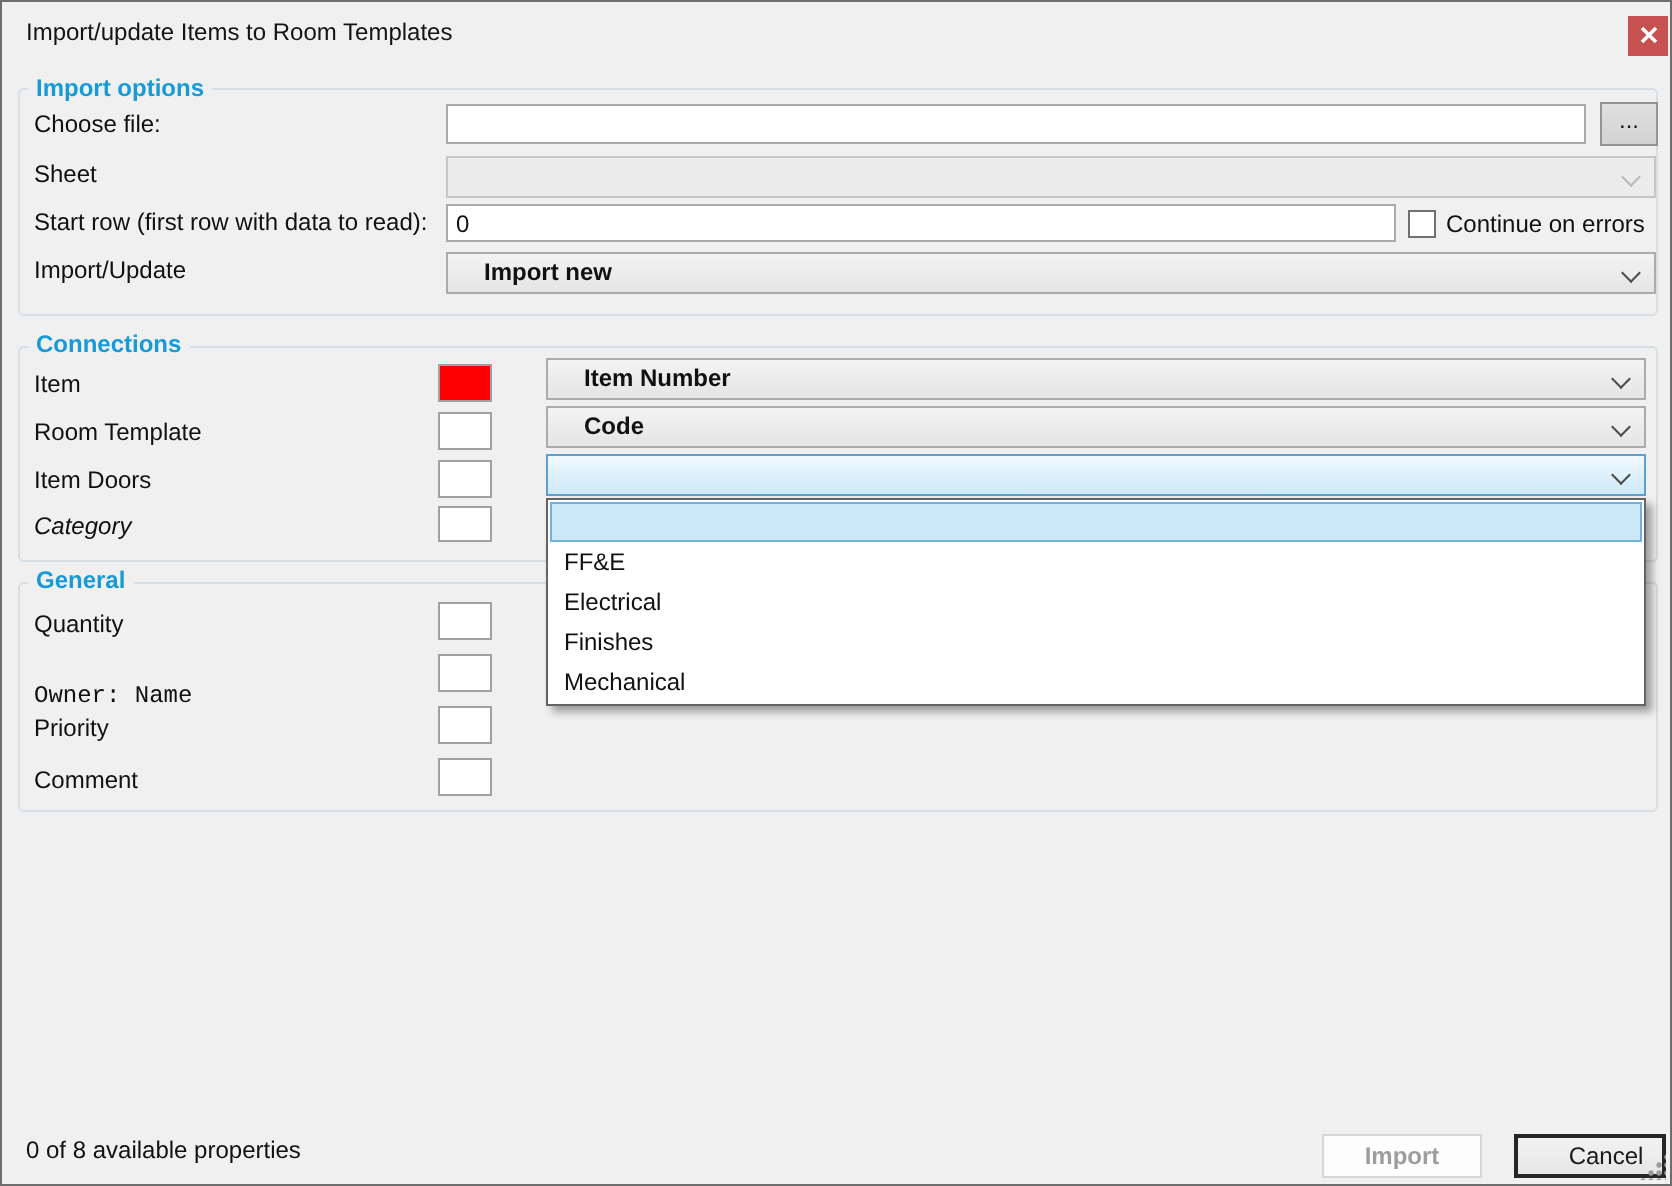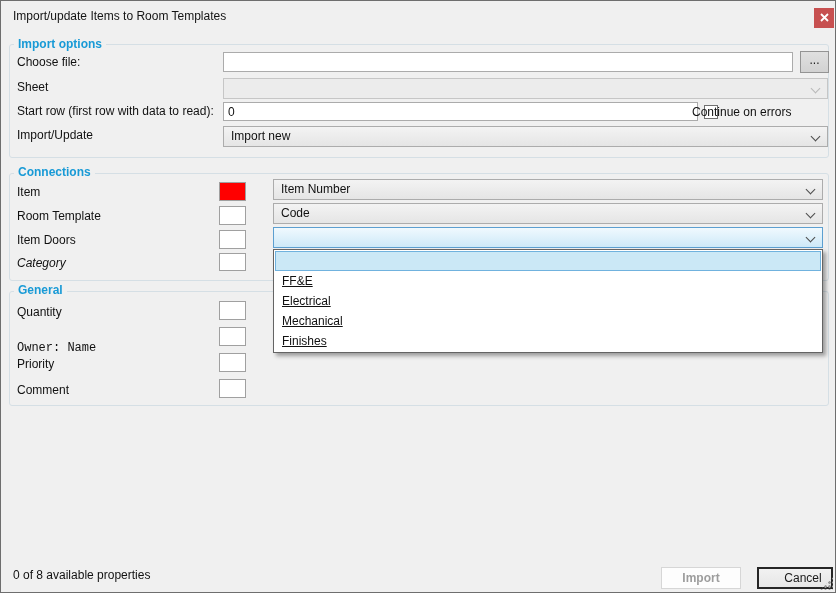--- a/index.html
+++ b/index.html
@@ -74,7 +74,7 @@
   <div class="lbl" style="left:16px;top:103px;">Start row (first row with data to read):</div>
   <input class="tinput" style="left: 222px; top: 101px; width: 475px; height: 19px;" value="0">
   <div class="checkbox" style="left:703px;top:104px;"></div>
-  <div class="lbl" style="left:691px;top:104px;">Continue on errors</div>
+  <div class="lbl" style="left:722px;top:104px;">Continue on errors</div>
 
   <div class="lbl" style="left:16px;top:127px;">Import/Update</div>
   <div class="combo" style="left:222px;top:125px;width:605px;height:21px;">

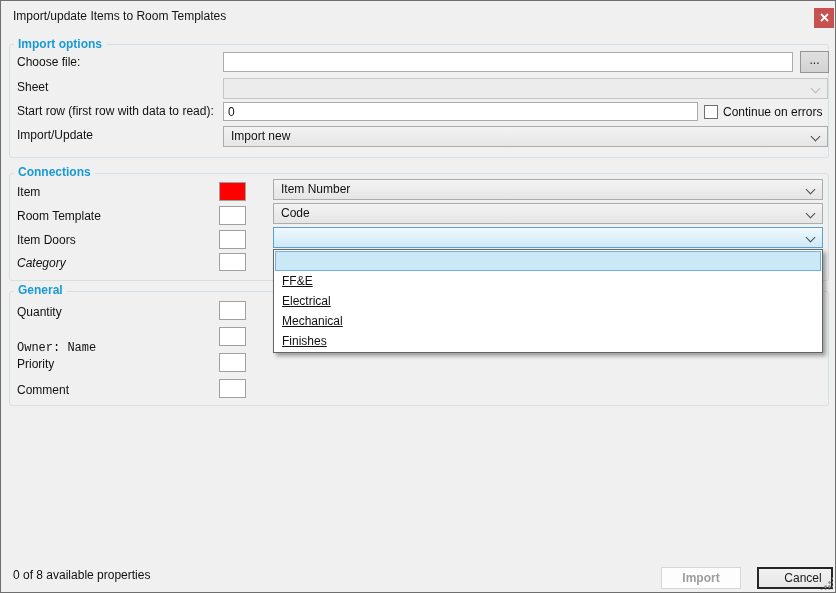--- a/index.html
+++ b/index.html
@@ -20,7 +20,7 @@
   .tinput{position:absolute;background:#fff;border:1px solid #ababab;box-sizing:border-box;
     font-family:"Liberation Sans",sans-serif;font-size:12px;padding:0 0 0 4px;color:#111;}
   .combo{position:absolute;background:linear-gradient(#f3f3f3,#e5e5e5);border:1px solid #acacac;
-    box-sizing:border-box;line-height:19px;padding-left:7px;color:#111;}
+    box-sizing:border-box;line-height:19px;padding-left:18px;color:#111;font-weight:bold;}
   .combo.disabled{background:#ececec;border-color:#c6c6c6;color:#8a8a8a;}
   .combo.open{background:linear-gradient(#f0f9fe,#cde9f8);border-color:#5c9fd0;}
   .chev{position:absolute;right:8px;top:6px;width:6px;height:6px;

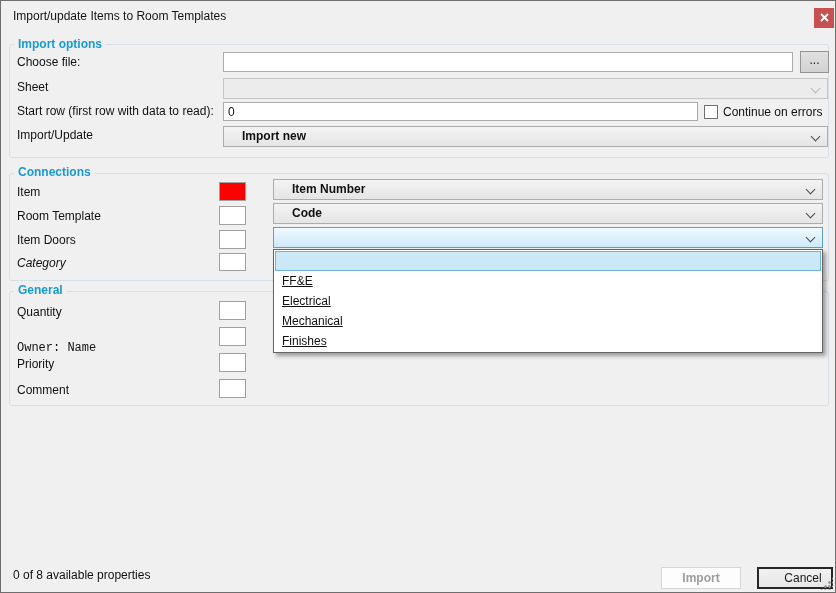--- a/index.html
+++ b/index.html
@@ -33,7 +33,7 @@
   .popup{position:absolute;left:272px;top:248px;width:550px;background:#fff;
     border:1px solid #646464;box-sizing:border-box;box-shadow:3px 3px 4px rgba(0,0,0,0.35);
     padding:1px;z-index:10;}
-  .opt{height:20px;line-height:20px;padding-left:7px;box-sizing:border-box;color:#111;text-decoration:underline;}
+  .opt{height:20px;line-height:20px;padding-left:7px;box-sizing:border-box;color:#111;}
   .opt.selected{background:#cbe8f6;border:1px solid #70b2de;height:20px;line-height:18px;}
   
   .btn{position:absolute;box-sizing:border-box;text-align:center;font-size:12px;

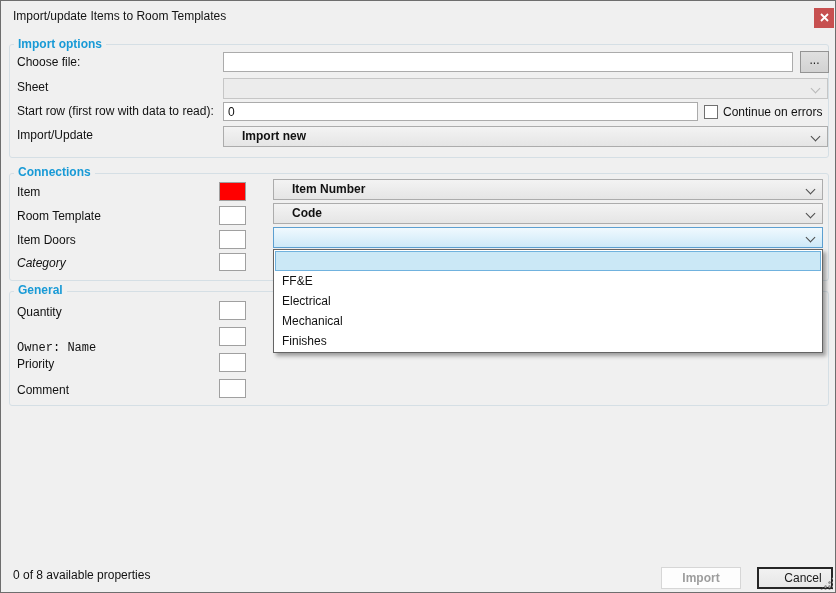--- a/index.html
+++ b/index.html
@@ -128,8 +128,8 @@
     <div class="opt selected"></div>
     <div class="opt">FF&amp;E</div>
     <div class="opt">Electrical</div>
+    <div class="opt">Finishes</div>
     <div class="opt">Mechanical</div>
-    <div class="opt">Finishes</div>
   </div>
 
   <div class="lbl" style="left:12px;top:567px;">0 of 8 available properties</div>

